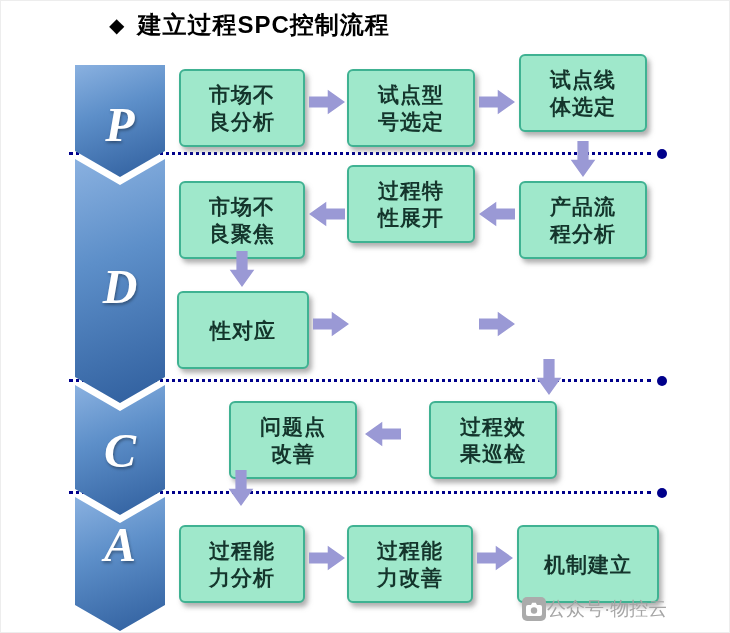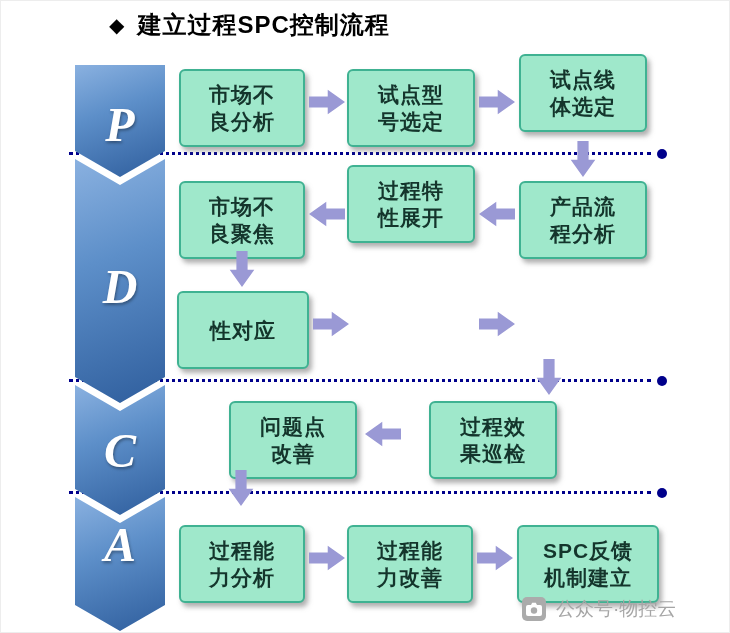--- a/index.html
+++ b/index.html
@@ -132,7 +132,6 @@
   </div>
   <div class="arrow right" style="left:476px;top:543px"></div>
   <div class="node" style="left:516px;top:524px;width:142px">
-    <span>SPC反馈</span>
     <span>机制建立</span>
   </div>
 

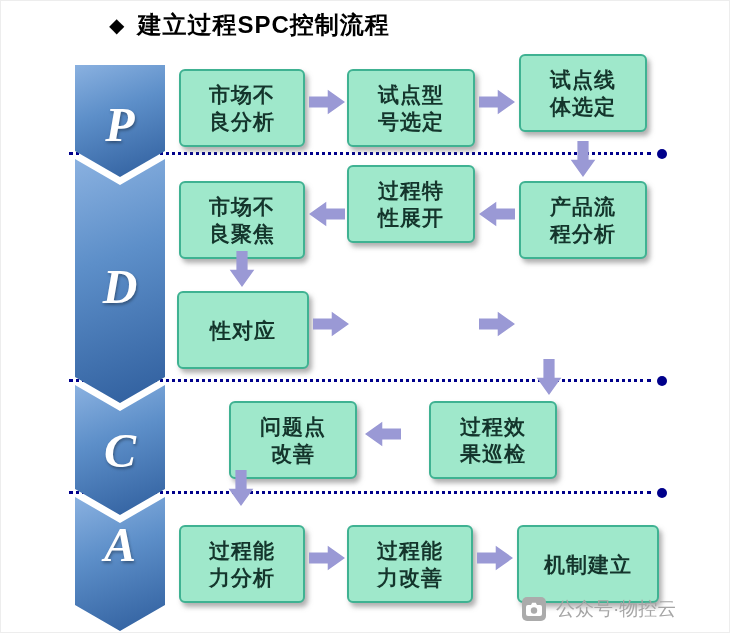--- a/index.html
+++ b/index.html
@@ -38,7 +38,7 @@
   .arrow.left{width:36px;height:28px;clip-path:polygon(100% 30%,48% 30%,48% 6%,0 50%,48% 94%,48% 70%,100% 70%)}
   .arrow.down{width:28px;height:36px;clip-path:polygon(30% 0,70% 0,70% 52%,94% 52%,50% 100%,6% 52%,30% 52%)}
 
-  .watermark{position:absolute;left:520px;top:595px;display:flex;align-items:center;gap:9px;z-index:5;
+  .watermark{position:absolute;left:520px;top:595px;display:flex;align-items:center;z-index:5;
     color:var(--watermark-gray,#a5a5a5);font-size:19px}
   .wm-icon{display:inline-flex}
 </style>

